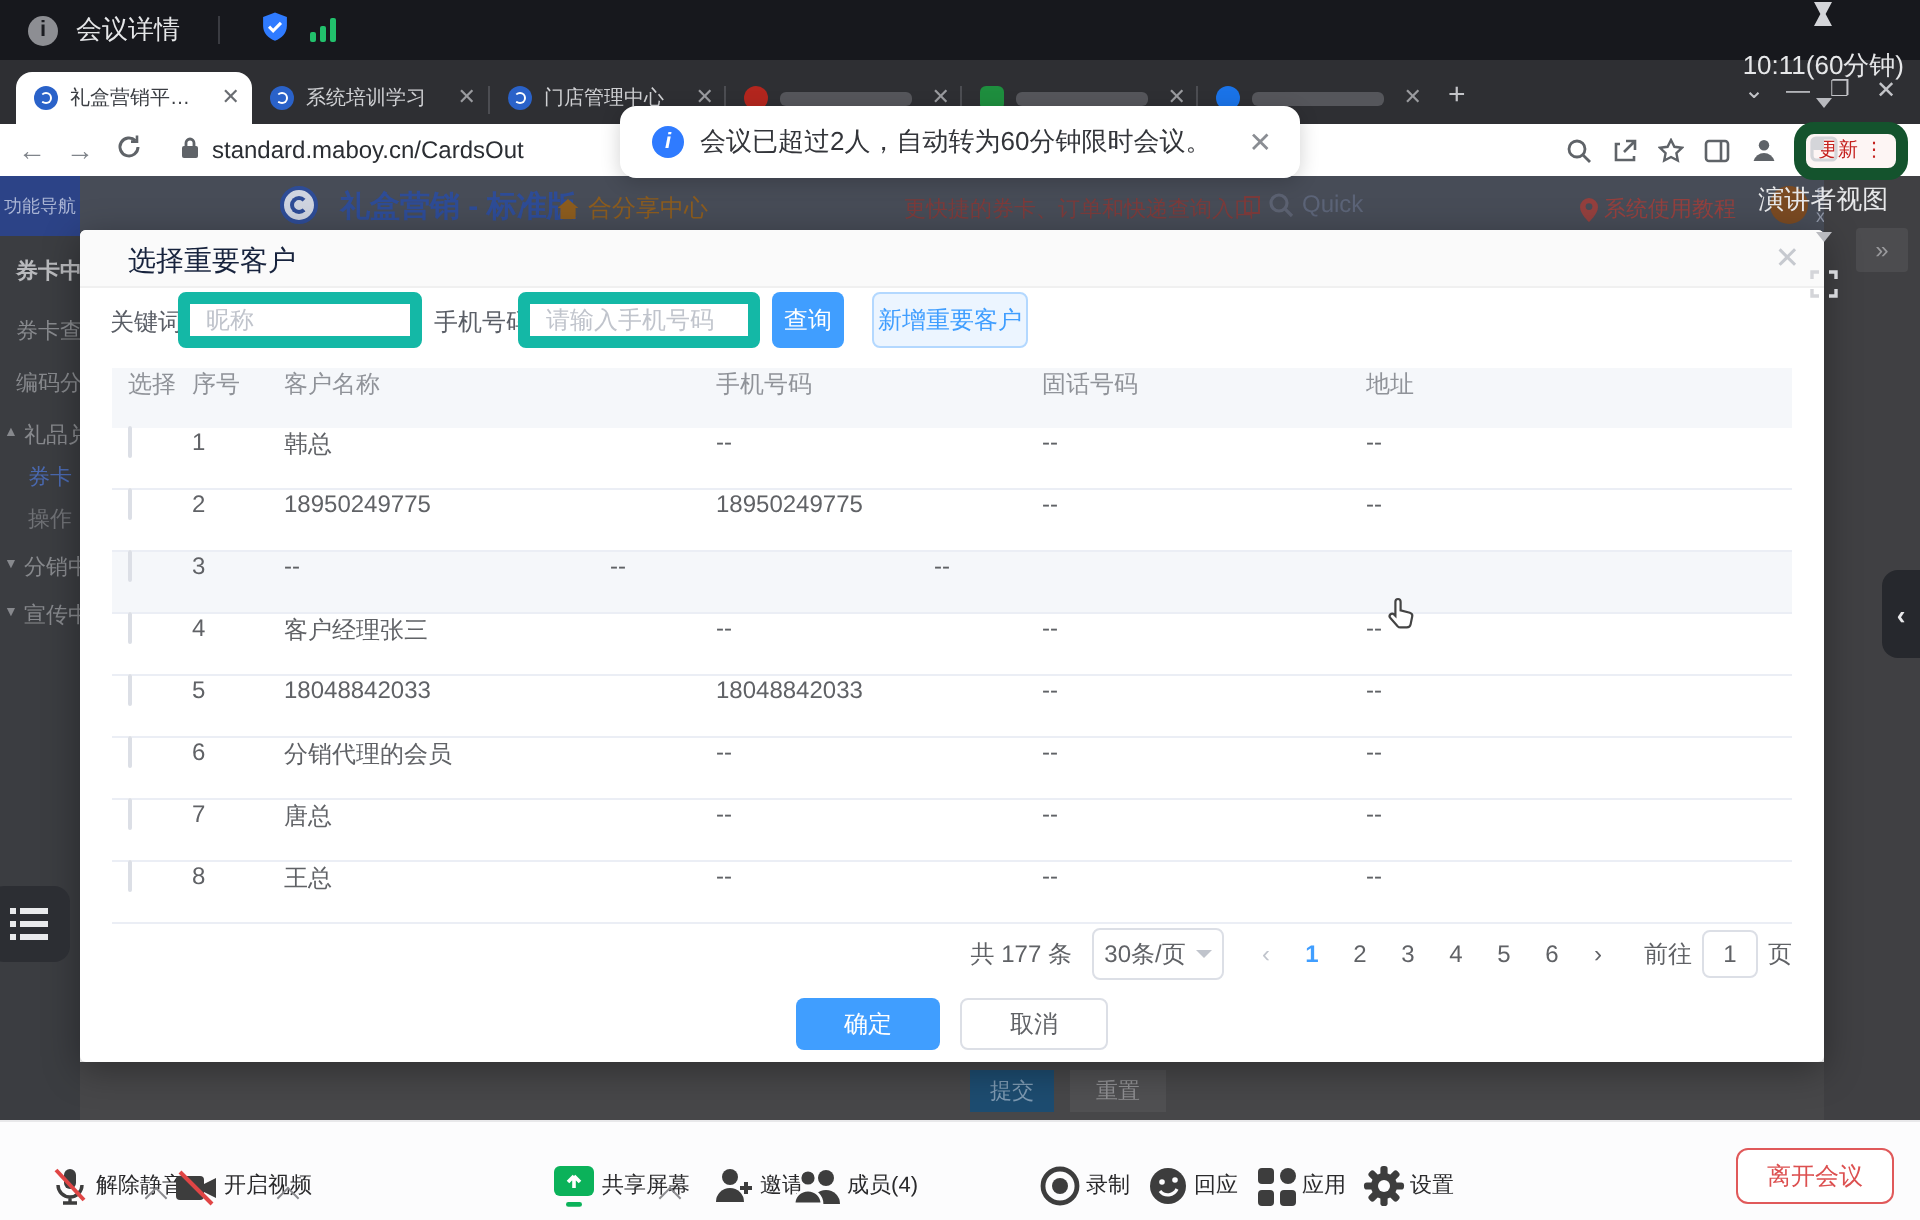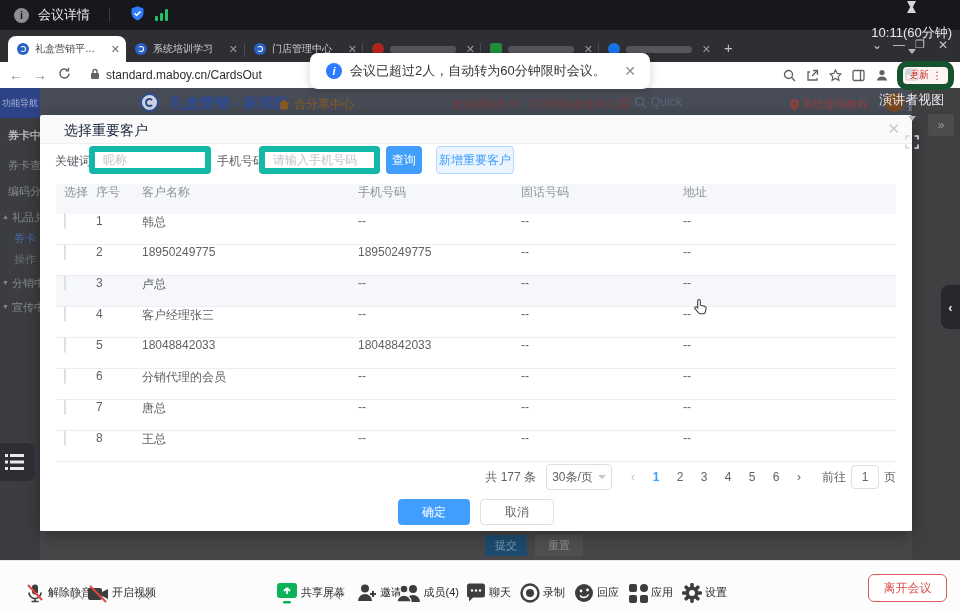--- a/index.html
+++ b/index.html
@@ -384,7 +384,6 @@
       <div class="trow hov">
         <span class="c-sel"><span class="ckbox"></span></span>
         <span class="c-no">3</span>
-        <span class="c-name">卢总</span>
         <span class="c-mob">--</span>
         <span class="c-tel">--</span>
         <span class="c-addr">--</span>

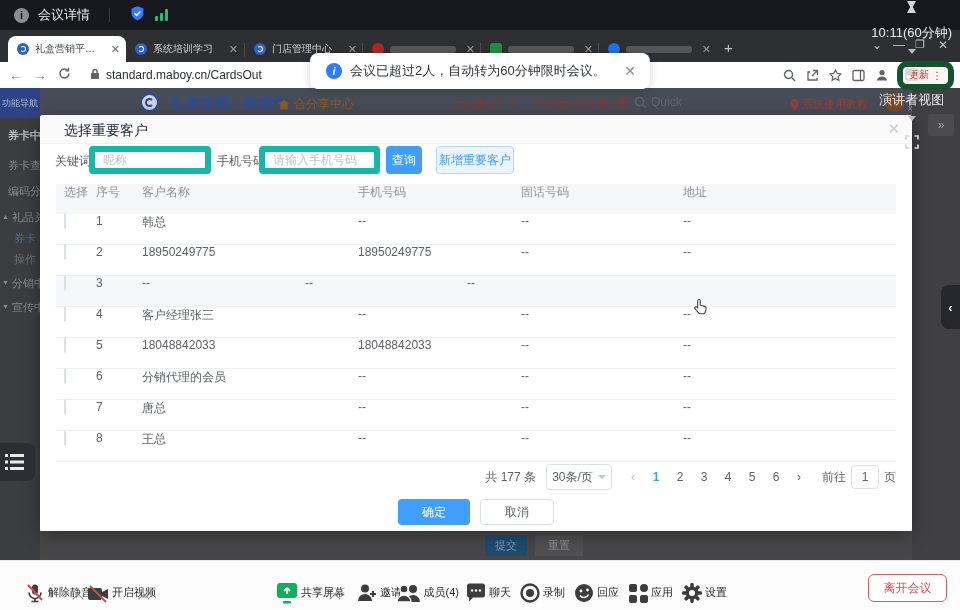--- a/index.html
+++ b/index.html
@@ -540,19 +540,6 @@
       </span>
       <span class="lbl">成员(4)</span>
     </div>
-    <div class="tb-item" style="left:451px;width:60px">
-      <span class="ico">
-        <svg width="22" height="21" viewBox="0 0 22 21">
-            <path d="M2 3a2.5 2.5 0 012.5-2.5h13A2.5 2.5 0 0120 3v9a2.5 2.5 0 01-2.5 2.5H8l-4 4v-4H4.5A2.5 2.5 0 012 12z" fill="#3d3d3d"></path>
-            <g fill="#fcfcfd">
-              <circle cx="7" cy="7.5" r="1.2"></circle>
-              <circle cx="11" cy="7.5" r="1.2"></circle>
-              <circle cx="15" cy="7.5" r="1.2"></circle>
-            </g>
-          </svg>
-      </span>
-      <span class="lbl">聊天</span>
-    </div>
     <div class="tb-item" style="left:505px;width:60px">
       <span class="ico">
         <svg width="22" height="22" viewBox="0 0 22 22">

